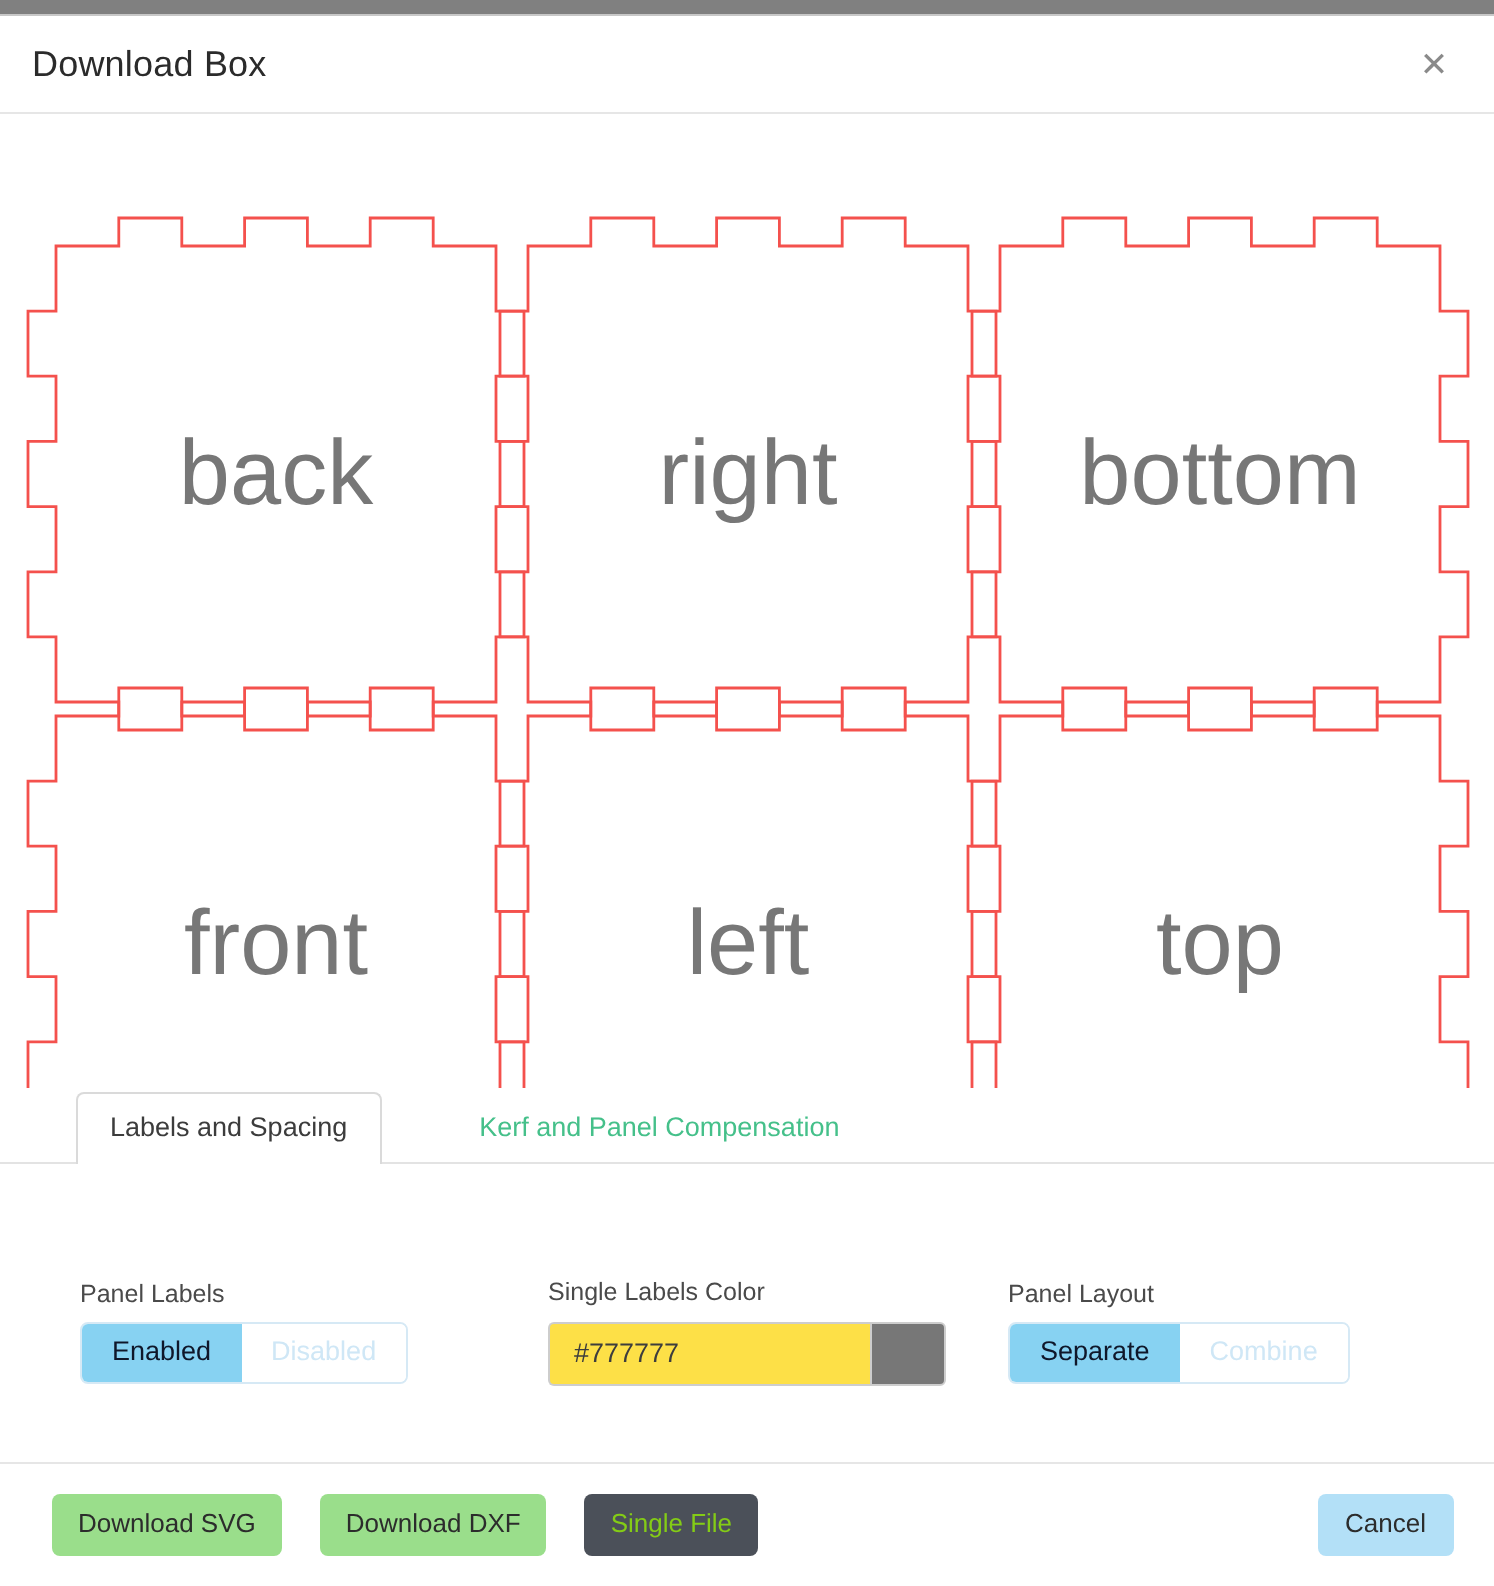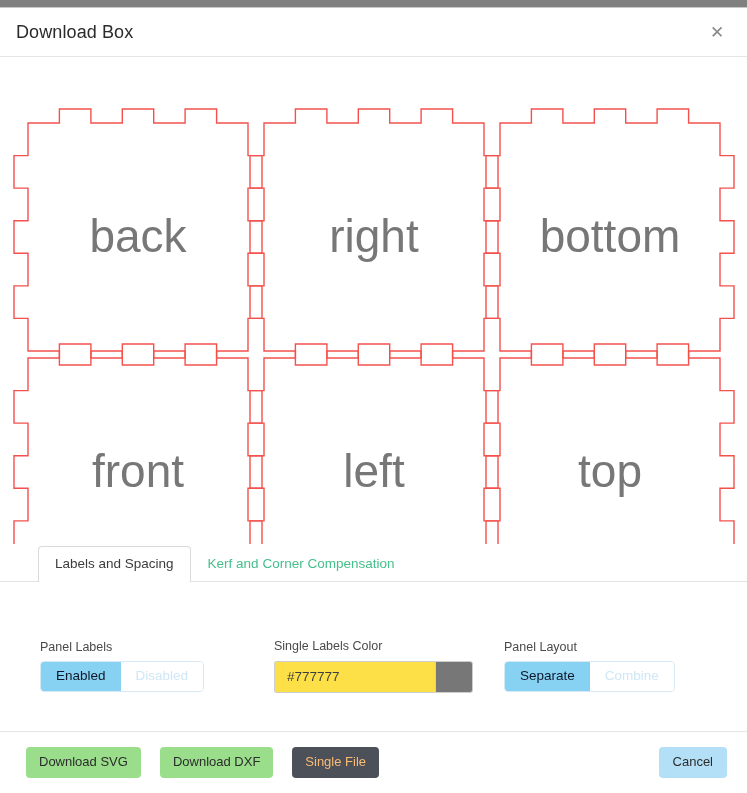--- a/index.html
+++ b/index.html
@@ -89,6 +89,7 @@
     padding-left: 38px;
     border-bottom: 1px solid #e3e3e3;
     background: #ffffff;
+    gap: 32px;
   }
   .tab {
     font-size: 13.5px;

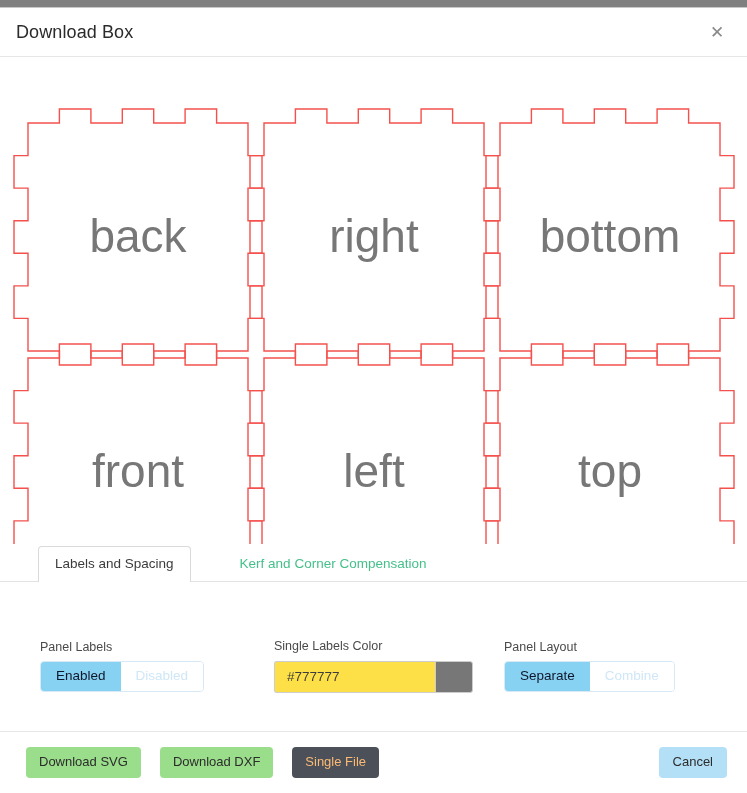--- a/index.html
+++ b/index.html
@@ -242,7 +242,7 @@
 
   <div class="tabs-row">
     <div class="tab active">Labels and Spacing</div>
-    <div class="tab">Kerf and Corner Compensation</div>
+    <div class="tab">Kerf and Panel Compensation</div>
   </div>
 
   <div class="options-row">

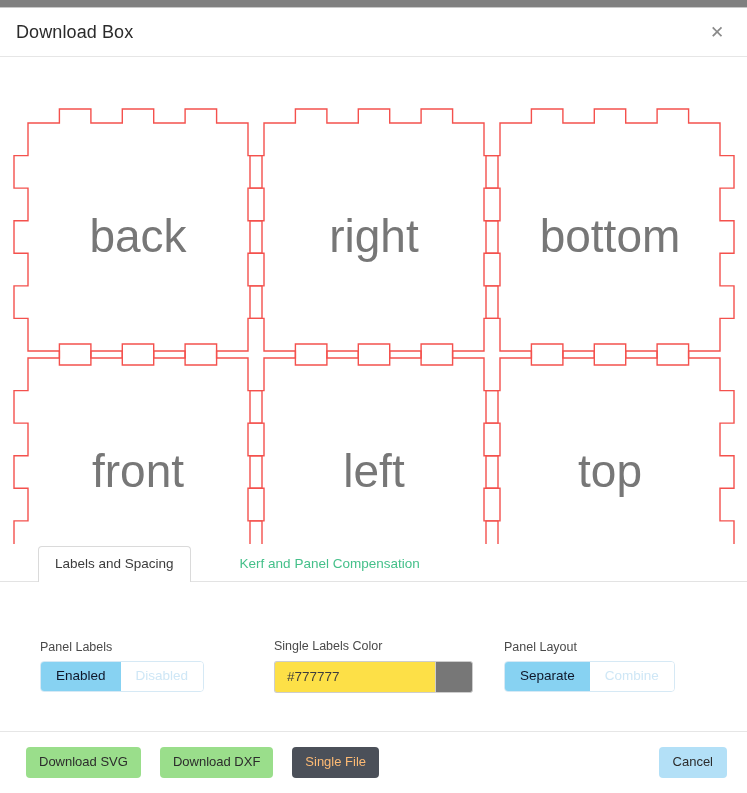--- a/index.html
+++ b/index.html
@@ -204,7 +204,7 @@
     white-space: nowrap;
   }
   .btn-green { background: #9ade8b; color: #2c2c2c; }
-  .btn-dark  { background: #4b5059; color: #fdba74; }
+  .btn-dark  { background: #4b5059; color: #84cc16; }
   .btn-blue  { background: #b3e0f7; color: #2c2c2c; padding: 7px 14px; }
 </style>
 </head>

